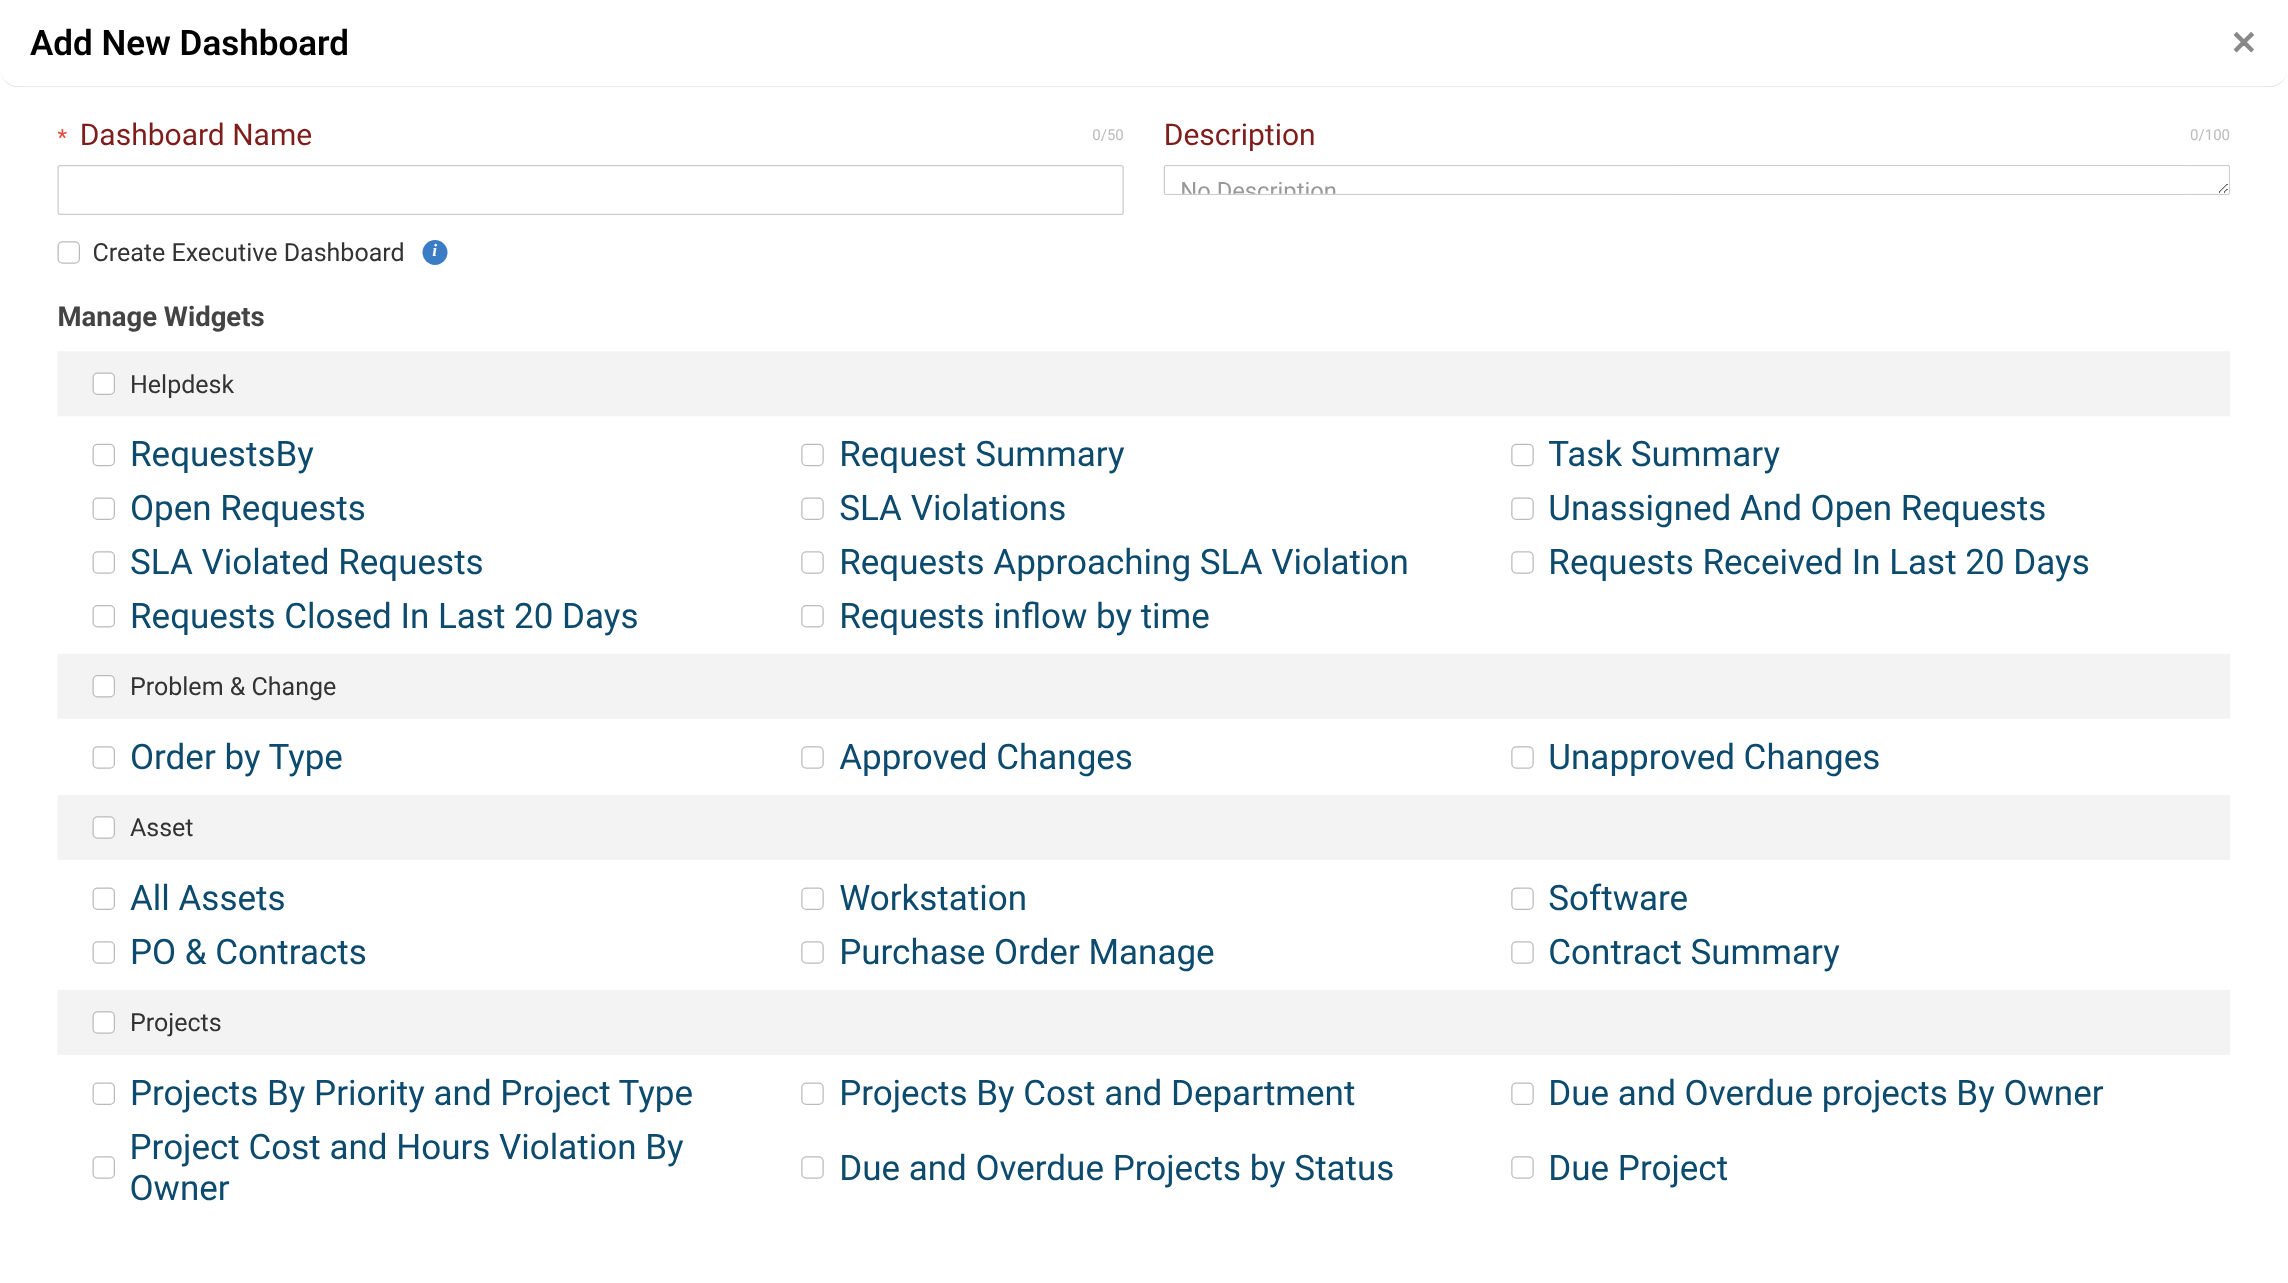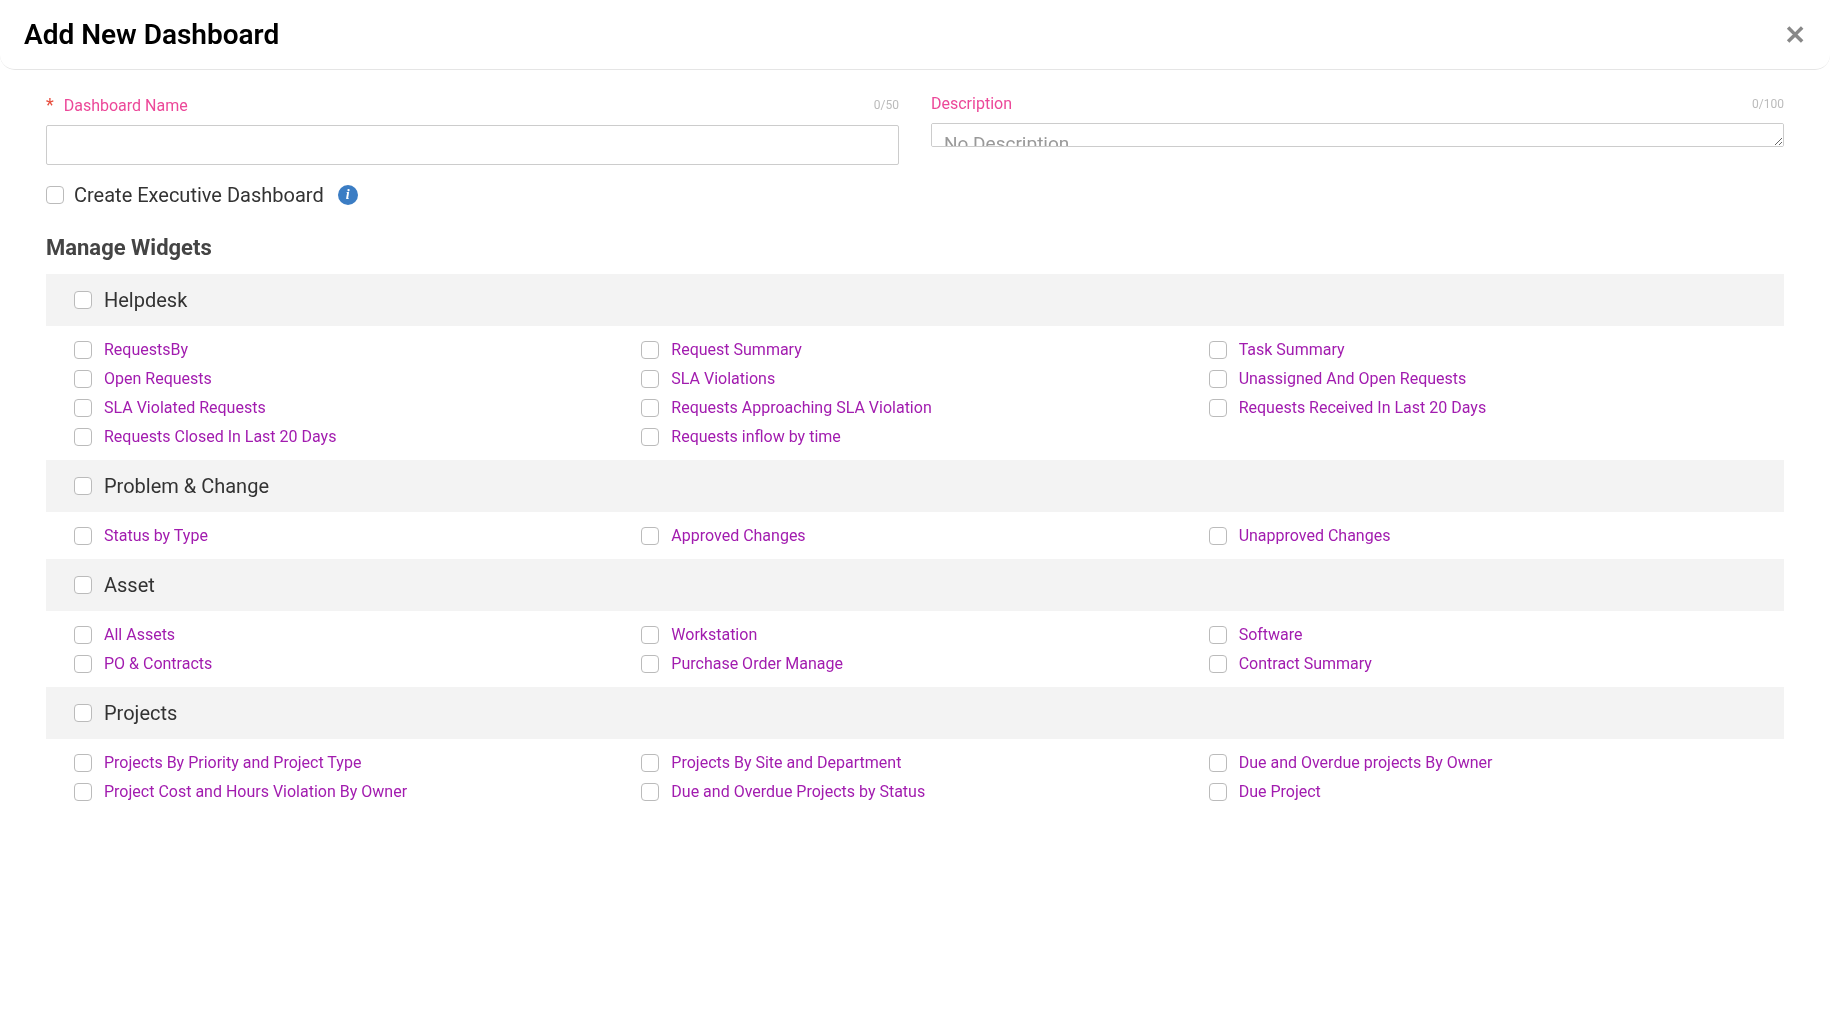--- a/index.html
+++ b/index.html
@@ -53,8 +53,8 @@
   margin-bottom: 10px;
 }
 .form-label {
-  font-size: 16px;
-  color: #ec4899;
+  font-size: 24px;
+  color: #7f1d1d;
 }
 .required {
   color: #e74c3c;

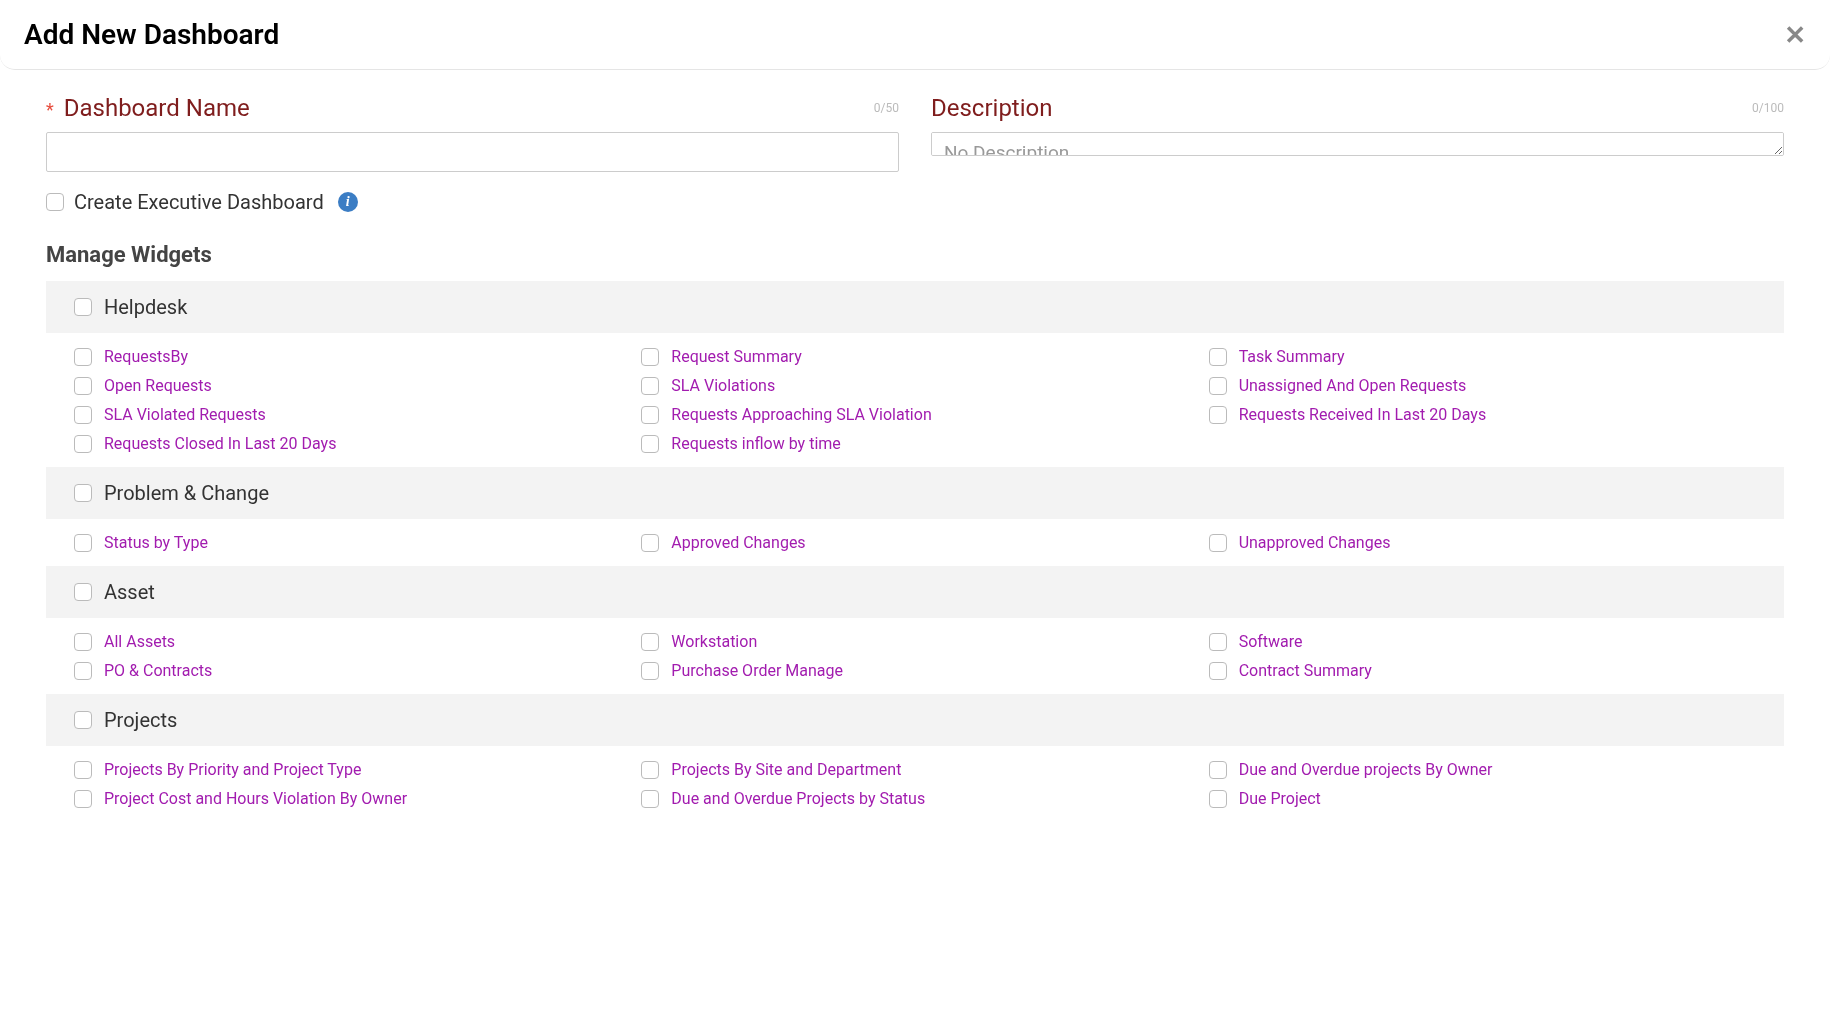--- a/index.html
+++ b/index.html
@@ -153,8 +153,8 @@
   padding: 2px 0;
 }
 .widget-item-label {
-  font-size: 16px;
-  color: #a21caf;
+  font-size: 28px;
+  color: #0c4a6e;
 }
 </style>
 </head>

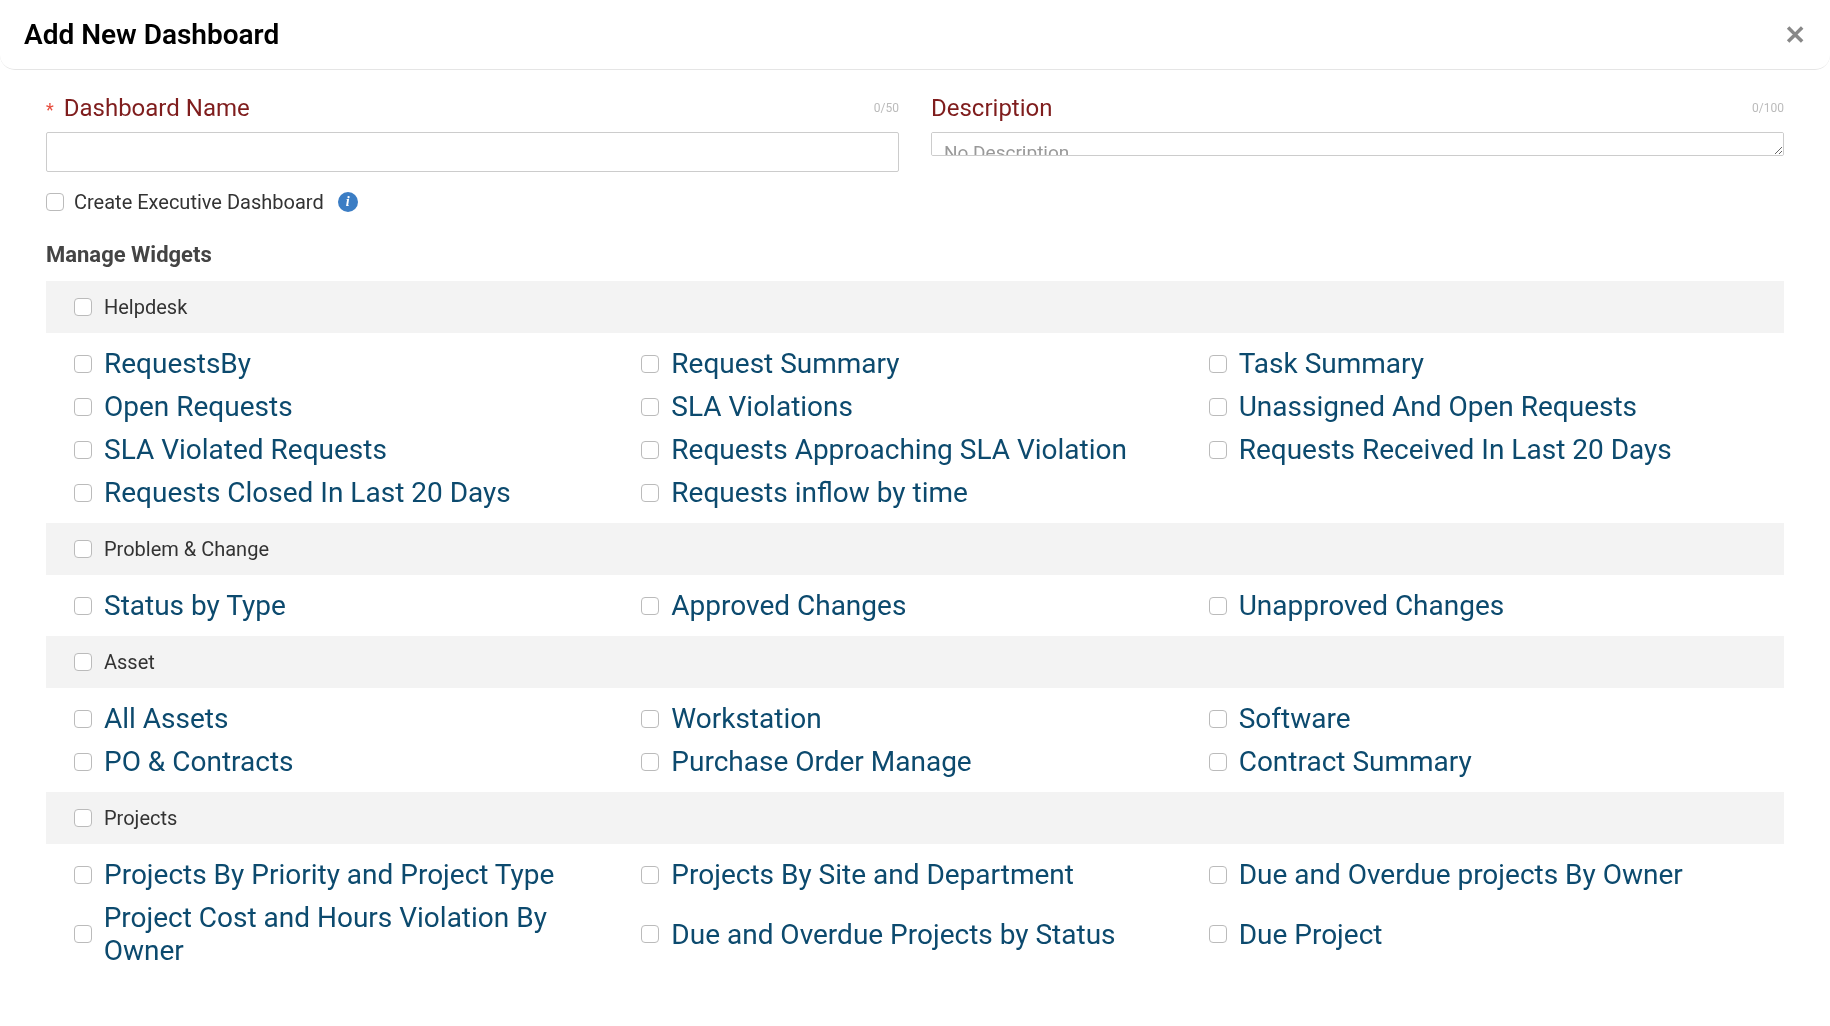--- a/index.html
+++ b/index.html
@@ -254,7 +254,7 @@
         <div class="widget-items">
           <div class="widget-item">
             <div class="checkbox"></div>
-            <span class="widget-item-label">Status by Type</span>
+            <span class="widget-item-label">Order by Type</span>
           </div>
           <div class="widget-item">
             <div class="checkbox"></div>

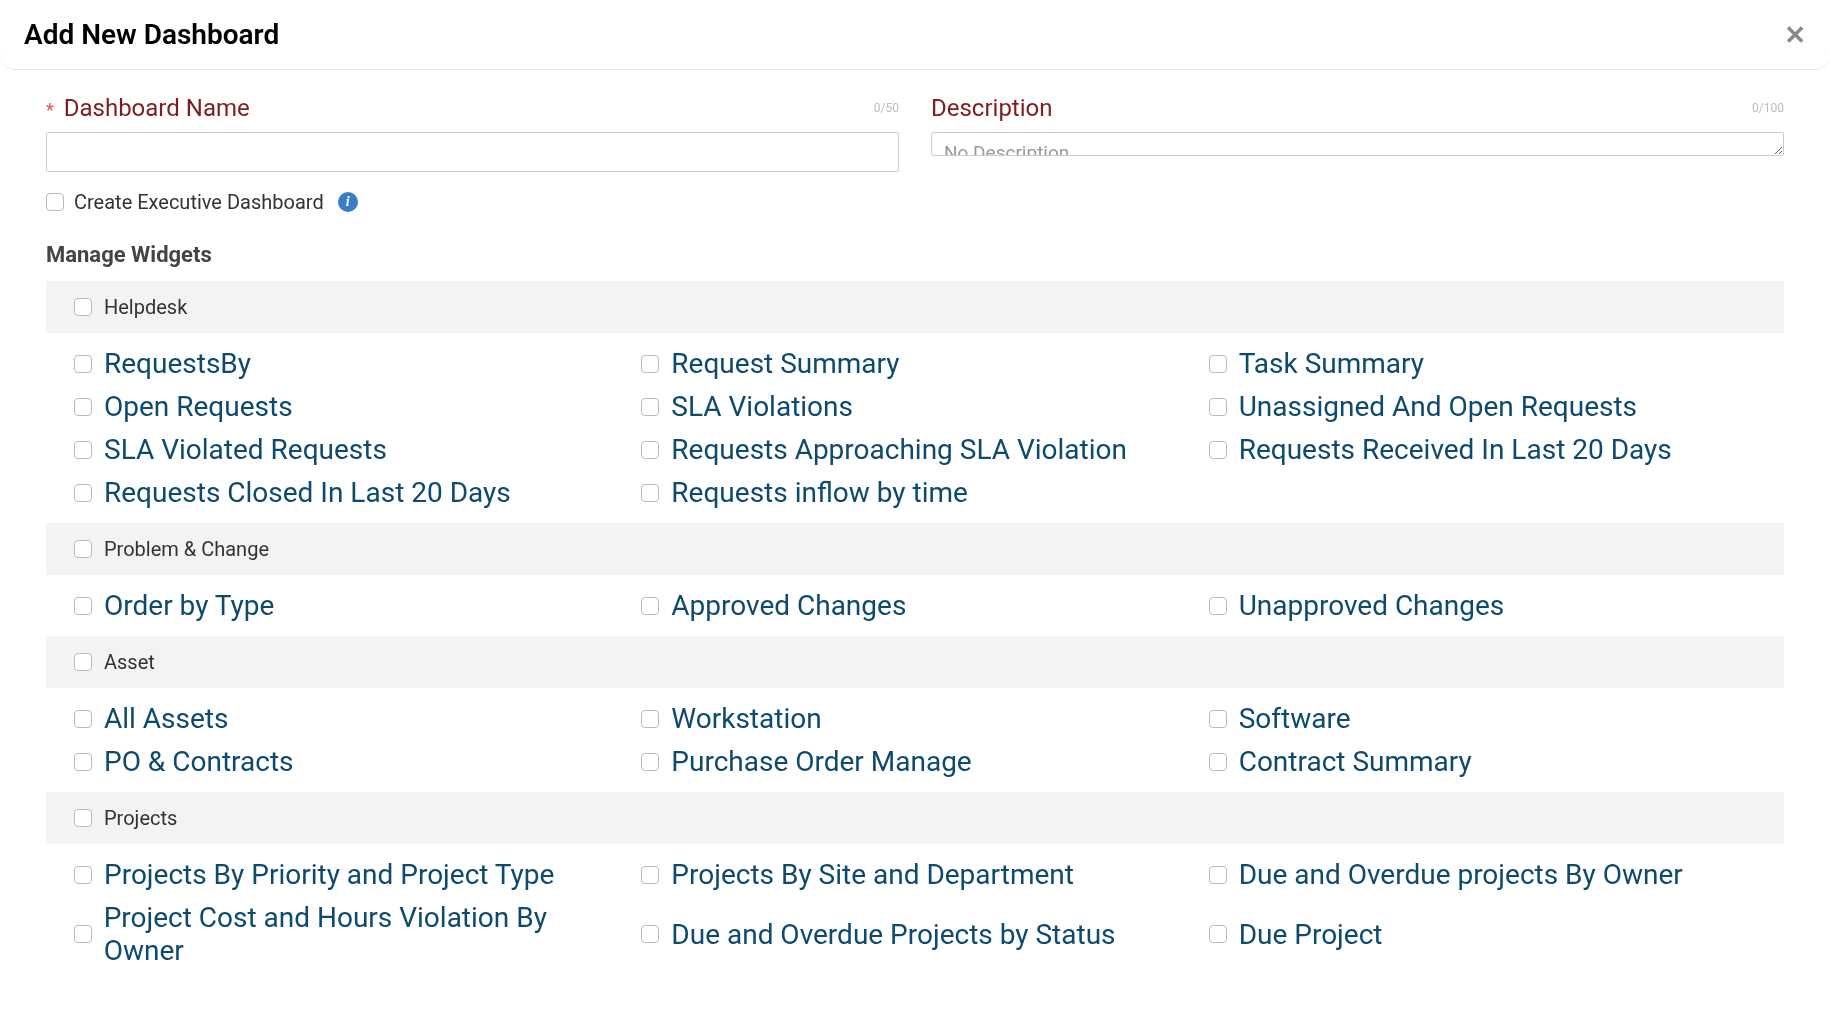--- a/index.html
+++ b/index.html
@@ -306,7 +306,7 @@
           </div>
           <div class="widget-item">
             <div class="checkbox"></div>
-            <span class="widget-item-label">Projects By Site and Department</span>
+            <span class="widget-item-label">Projects By Cost and Department</span>
           </div>
           <div class="widget-item">
             <div class="checkbox"></div>

